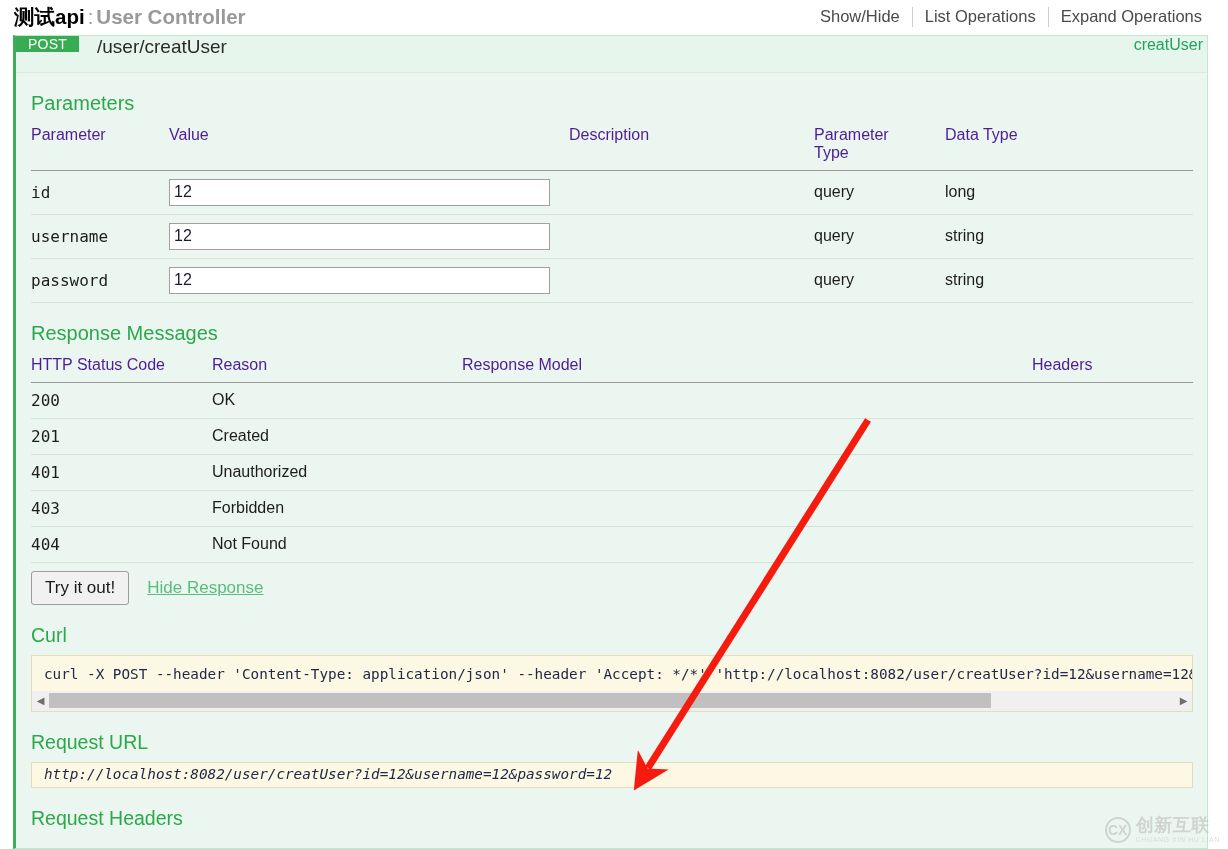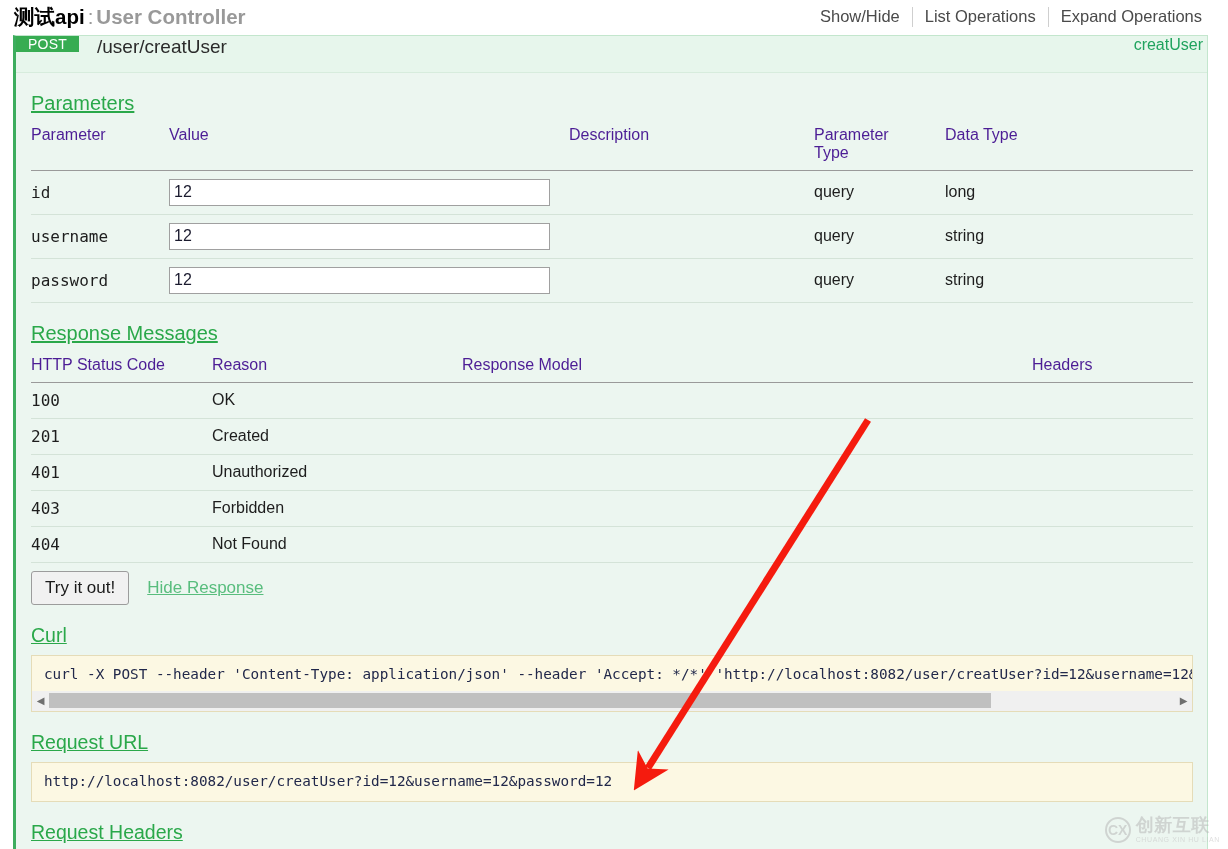--- a/index.html
+++ b/index.html
@@ -118,7 +118,6 @@
     font-size: 20px;
     font-weight: normal;
     margin: 19px 0 8px 0;
-    text-decoration: underline;
   }
   .section-title.small {
     font-size: 19.5px;

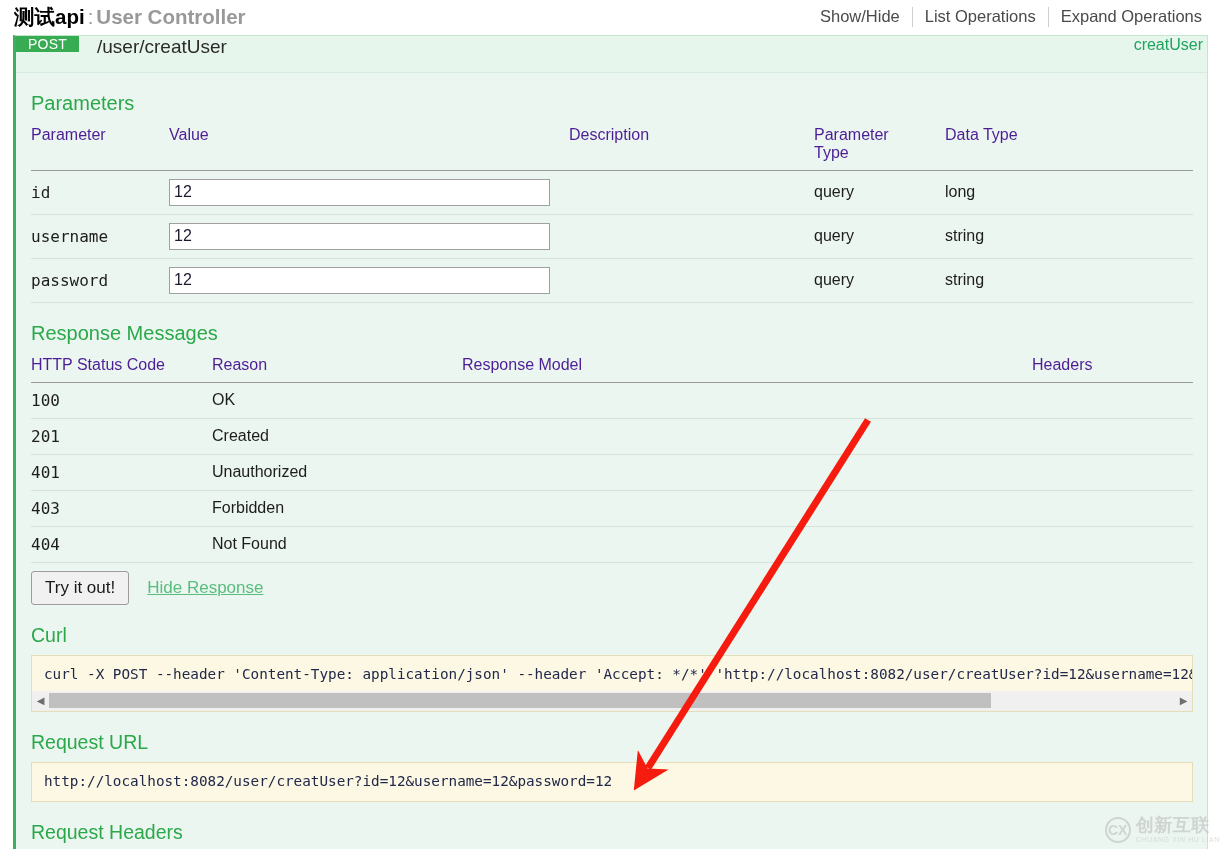--- a/index.html
+++ b/index.html
@@ -388,7 +388,7 @@
         </thead>
         <tbody>
           <tr>
-            <td class="mono">100</td>
+            <td class="mono">200</td>
             <td>OK</td>
             <td></td>
             <td></td>

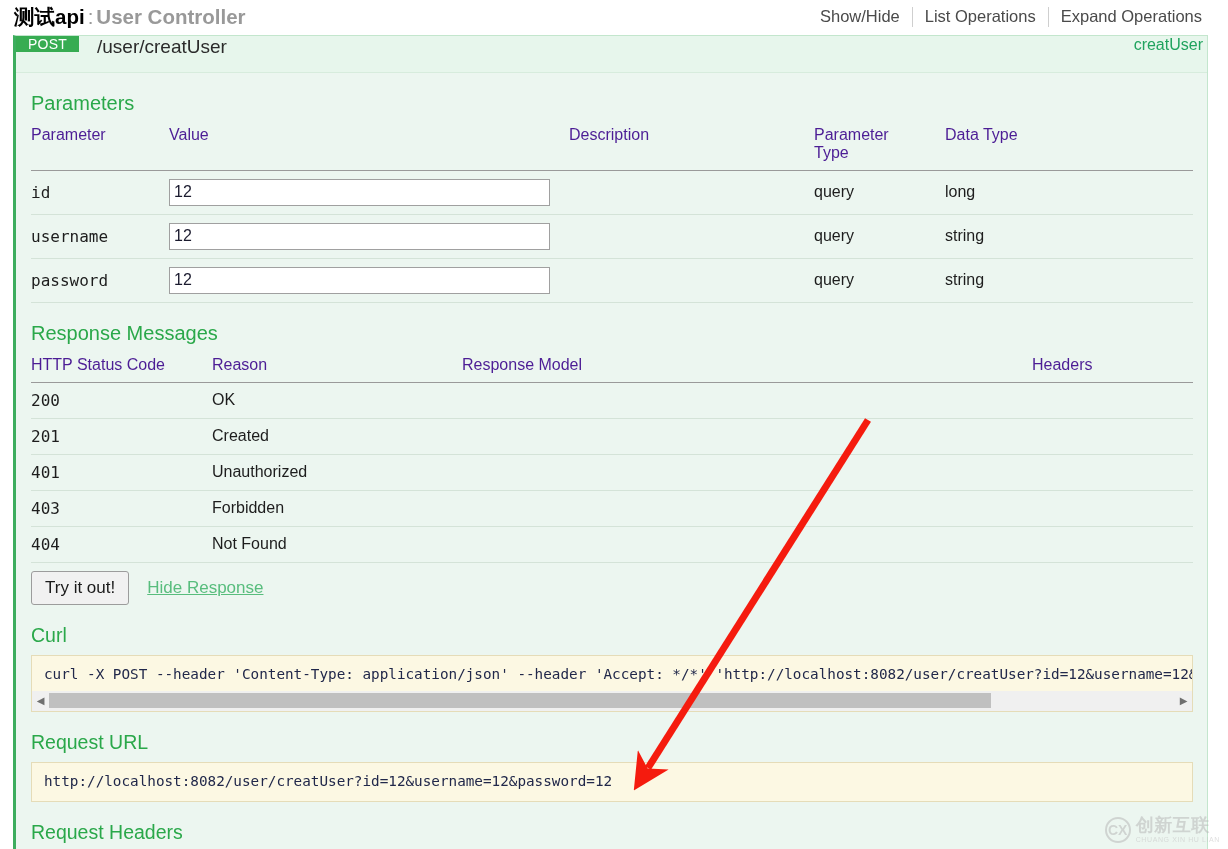--- a/index.html
+++ b/index.html
@@ -251,9 +251,10 @@
   }
 
   .request-url {
-    height: 40px;
-    display: flex;
-    align-items: center;
+    height: 26px;
+    display: flex;
+    align-items: center;
+    font-style: italic;
   }
 
   

